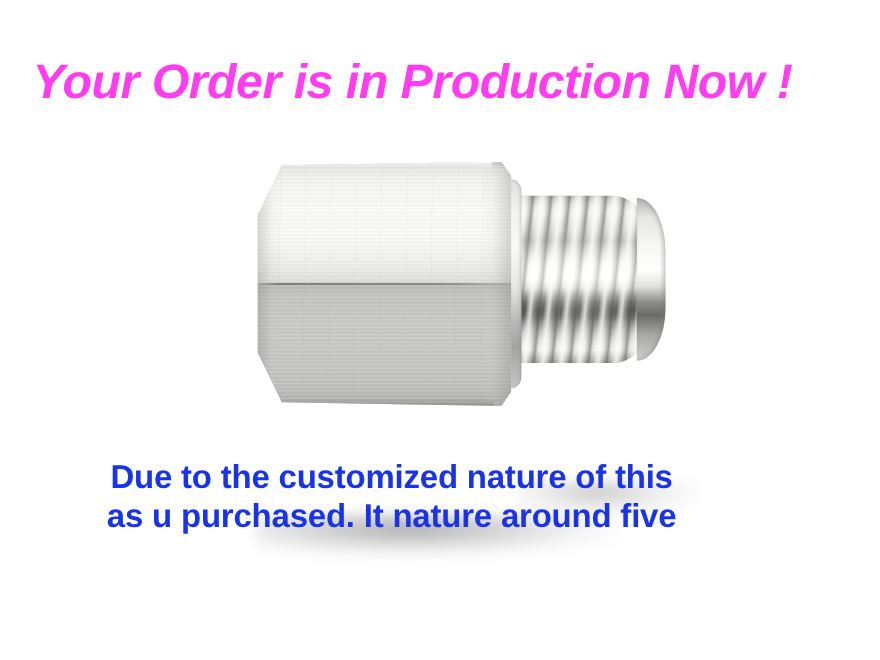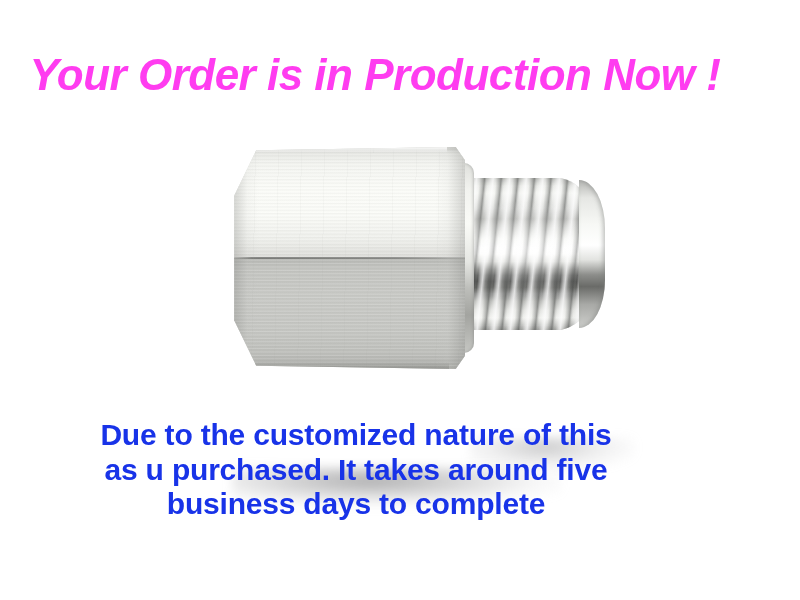--- a/index.html
+++ b/index.html
@@ -256,7 +256,7 @@
 
   <div class="body-copy">
     <span class="ln">Due to the customized nature of this</span>
-    <span class="ln">as u purchased. It takes around five</span>
+    <span class="ln">as u purchased. It nature around five</span>
     <span class="ln">business days to complete</span>
   </div>
 

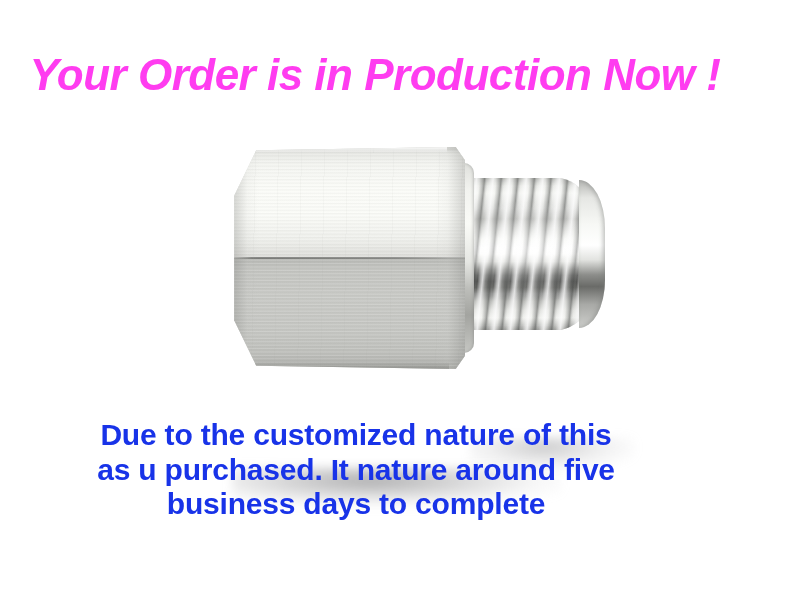--- a/index.html
+++ b/index.html
@@ -257,7 +257,6 @@
   <div class="body-copy">
     <span class="ln">Due to the customized nature of this</span>
     <span class="ln">as u purchased. It nature around five</span>
-    <span class="ln">business days to complete</span>
   </div>
 
 </div>

